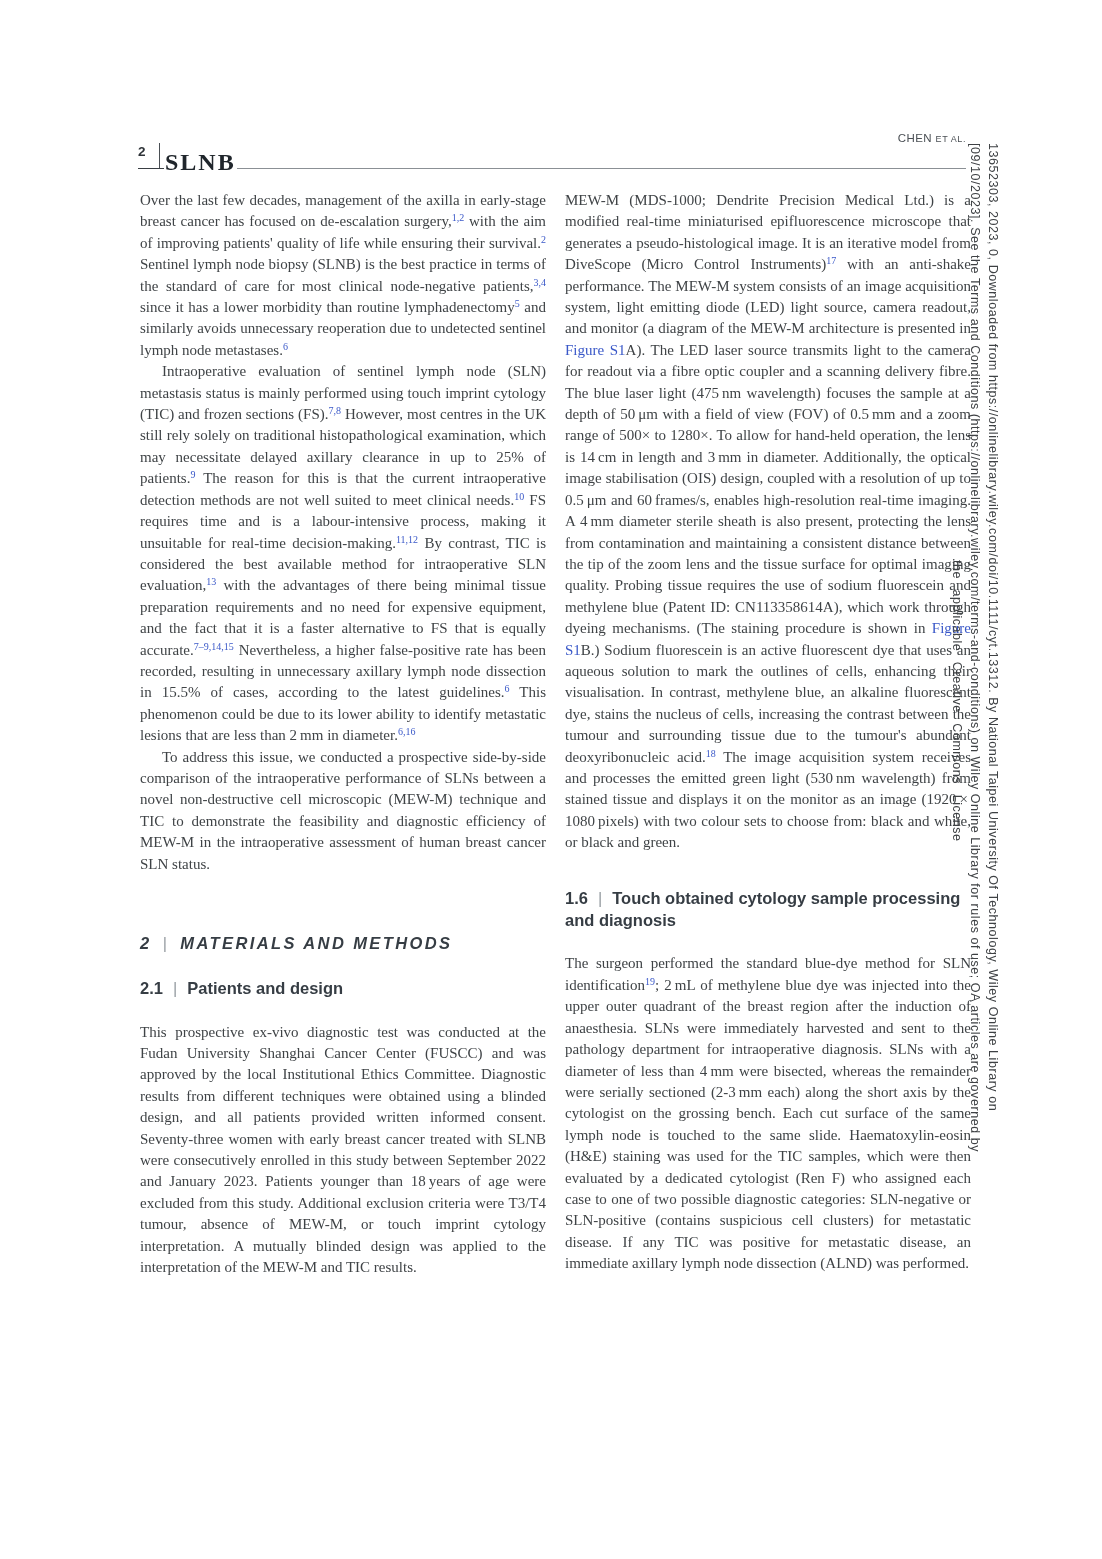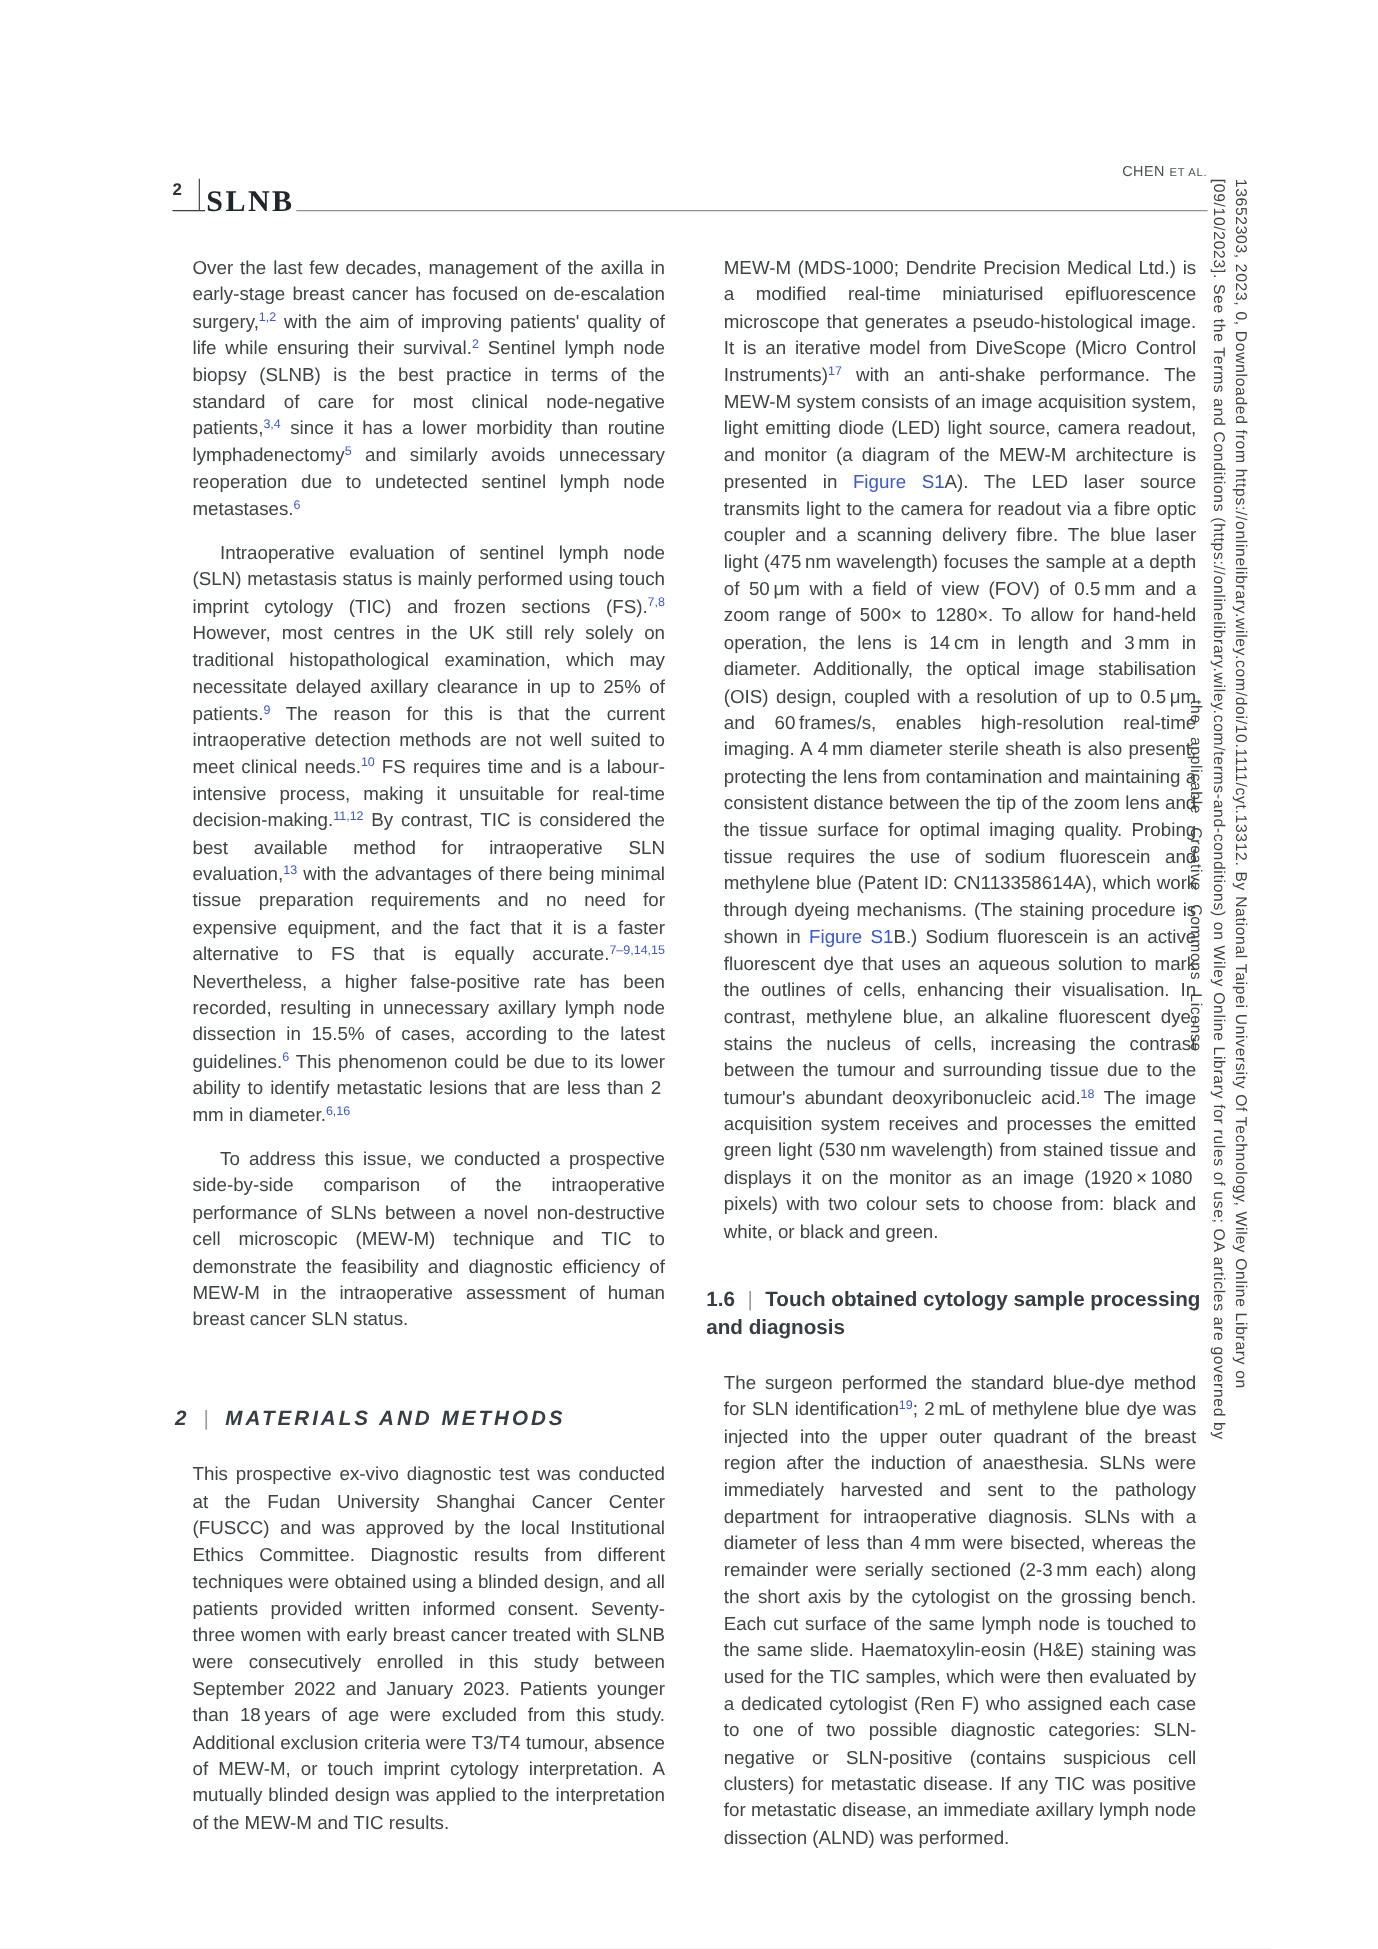--- a/index.html
+++ b/index.html
@@ -46,7 +46,7 @@
   .mt-sec{margin-top:58px;font-style:italic;}
   .mt-sub{margin-top:34px;}
   p.body{
-    margin:14px;font-size:15px;line-height:21.4px;text-align:justify;color:var(--body);
+    margin:0;font-size:15px;line-height:21.4px;text-align:justify;color:var(--body);font-family:Liberation Serif, serif;
   }
   p.body.indent{text-indent:22px;}
   sup.ref{

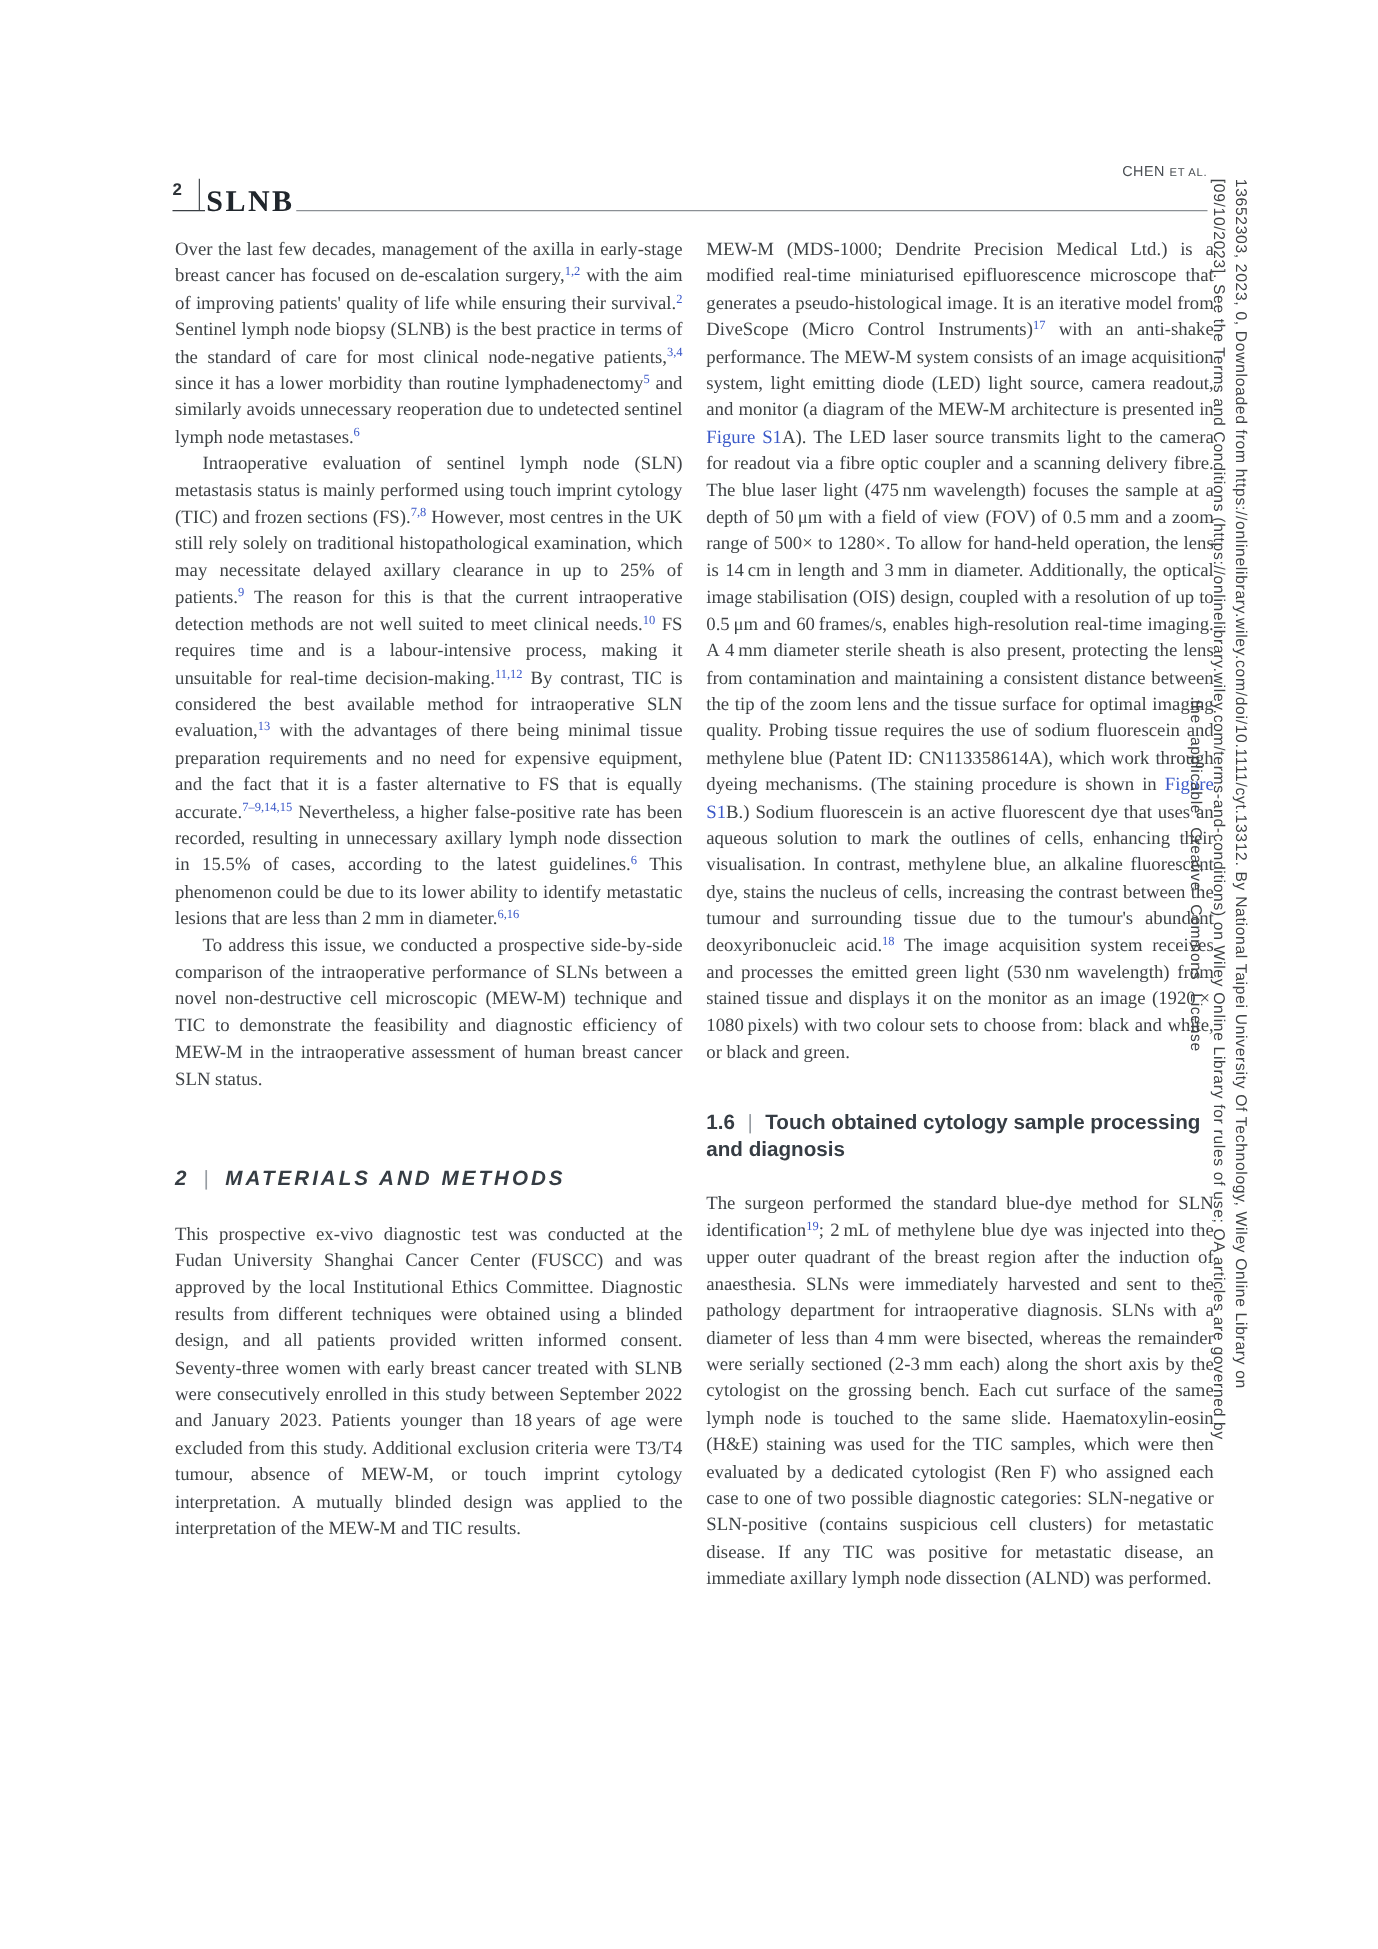--- a/index.html
+++ b/index.html
@@ -81,6 +81,7 @@
       <p class="body indent"><span>Intraoperative evaluation of sentinel lymph node (SLN) metastasis status is mainly performed using touch imprint cytology (TIC) and frozen sections (FS).</span><sup class="ref">7,8</sup><span> However, most centres in the UK still rely solely on traditional histopathological examination, which may necessitate delayed axillary clearance in up to 25% of patients.</span><sup class="ref">9</sup><span> The reason for this is that the current intraoperative detection methods are not well suited to meet clinical needs.</span><sup class="ref">10</sup><span> FS requires time and is a labour-intensive process, making it unsuitable for real-time decision-making.</span><sup class="ref">11,12</sup><span> By contrast, TIC is considered the best available method for intraoperative SLN evaluation,</span><sup class="ref">13</sup><span> with the advantages of there being minimal tissue preparation requirements and no need for expensive equipment, and the fact that it is a faster alternative to FS that is equally accurate.</span><sup class="ref">7–9,14,15</sup><span> Nevertheless, a higher false-positive rate has been recorded, resulting in unnecessary axillary lymph node dissection in 15.5% of cases, according to the latest guidelines.</span><sup class="ref">6</sup><span> This phenomenon could be due to its lower ability to identify metastatic lesions that are less than 2 mm in diameter.</span><sup class="ref">6,16</sup></p>
       <p class="body indent"><span>To address this issue, we conducted a prospective side-by-side comparison of the intraoperative performance of SLNs between a novel non-destructive cell microscopic (MEW-M) technique and TIC to demonstrate the feasibility and diagnostic efficiency of MEW-M in the intraoperative assessment of human breast cancer SLN status.</span></p>
       <div class="sec mt-sec"><span>2</span><span class="pipe">|</span><span>MATERIALS AND METHODS</span></div>
+      <div class="sub"><span>2.1</span><span class="pipe">|</span><span>Patients and design</span></div>
       <p class="body"><span>This prospective ex-vivo diagnostic test was conducted at the Fudan University Shanghai Cancer Center (FUSCC) and was approved by the local Institutional Ethics Committee. Diagnostic results from different techniques were obtained using a blinded design, and all patients provided written informed consent. Seventy-three women with early breast cancer treated with SLNB were consecutively enrolled in this study between September 2022 and January 2023. Patients younger than 18 years of age were excluded from this study. Additional exclusion criteria were T3/T4 tumour, absence of MEW-M, or touch imprint cytology interpretation. A mutually blinded design was applied to the interpretation of the MEW-M and TIC results.</span></p>
     </div>
   <div class="col" id="col-right">

